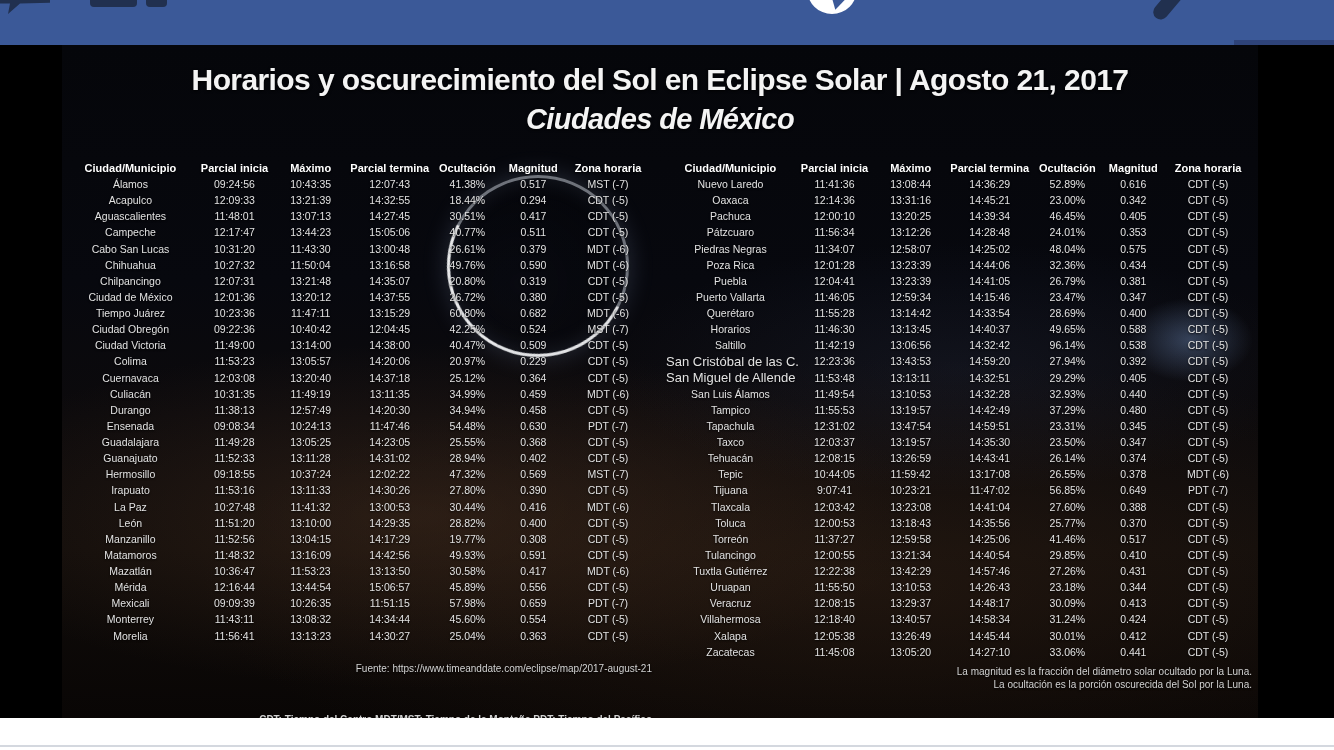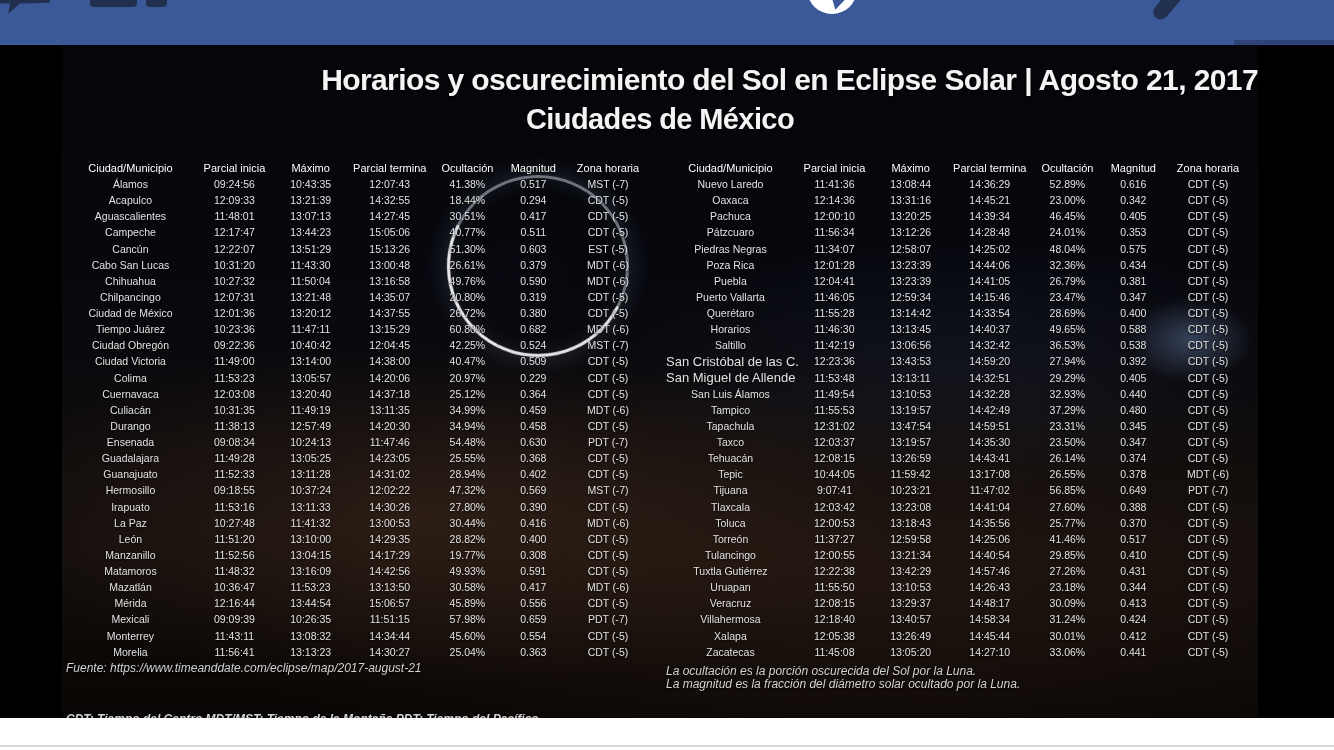--- a/index.html
+++ b/index.html
@@ -37,7 +37,7 @@
   .eclipse-ring::after{content:"";position:absolute;inset:-3px;border-radius:50%;
     border:3px solid transparent;border-left-color:rgba(255,255,255,0.85);
     border-bottom-color:rgba(255,255,255,0.80);transform:rotate(-18deg);filter:blur(0.6px);}
-  .poster-title{position:absolute;left:0;top:18px;width:100%;text-align:right;color:#f4f4f4;
+  .poster-title{position:absolute;left:0;top:18px;width:100%;text-align:center;color:#f4f4f4;
     font-weight:700;font-size:30px;letter-spacing:-0.6px;text-shadow:0 1px 3px rgba(0,0,0,0.9);}
   .poster-subtitle{position:absolute;left:0;top:58px;width:100%;text-align:center;color:#f4f4f4;
     font-weight:700;font-size:29px;letter-spacing:-0.6px;text-shadow:0 1px 3px rgba(0,0,0,0.9);}

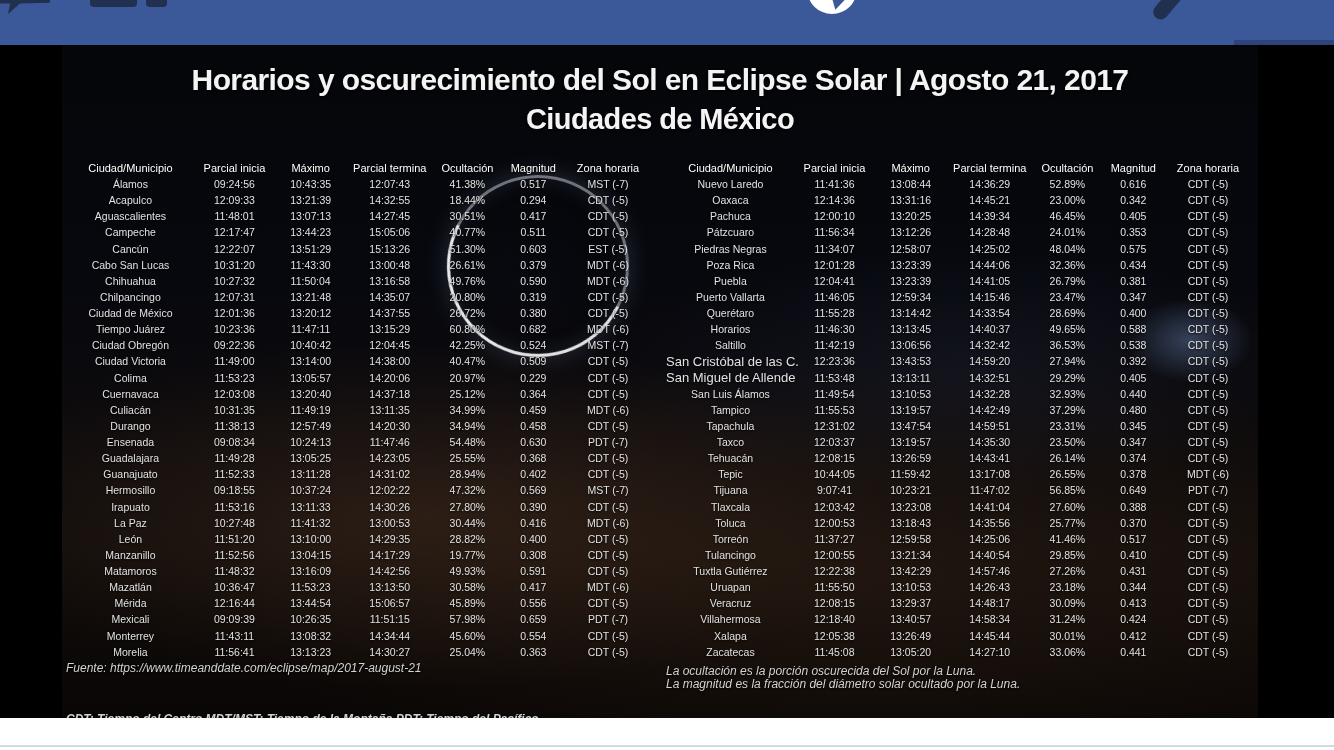--- a/index.html
+++ b/index.html
@@ -40,7 +40,7 @@
   .poster-title{position:absolute;left:0;top:18px;width:100%;text-align:center;color:#f4f4f4;
     font-weight:700;font-size:30px;letter-spacing:-0.6px;text-shadow:0 1px 3px rgba(0,0,0,0.9);}
   .poster-subtitle{position:absolute;left:0;top:58px;width:100%;text-align:center;color:#f4f4f4;
-    font-weight:700;font-size:29px;letter-spacing:-0.6px;text-shadow:0 1px 3px rgba(0,0,0,0.9);}
+    font-weight:700;font-size:29px;letter-spacing:-0.6px;text-shadow:0 1px 3px rgba(0,0,0,0.9);font-style:italic;}
   .half{position:absolute;top:114px;width:586px;}
   .half-left{left:4px;}
   .half-right{left:604px;}

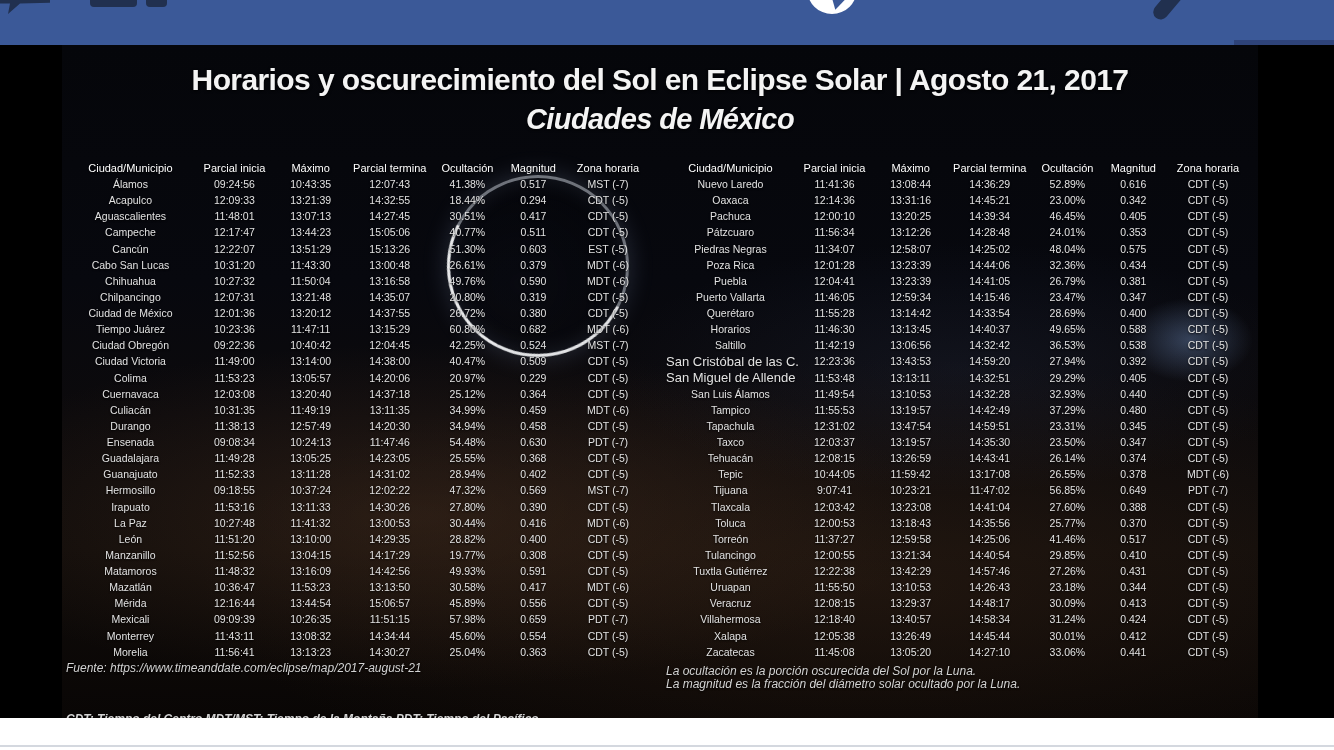--- a/index.html
+++ b/index.html
@@ -49,7 +49,7 @@
   .cell{text-align:center;font-size:10.5px;color:#e2e2e2;white-space:nowrap;
     text-shadow:0 1px 2px rgba(0,0,0,0.85);}
   .thead{height:17px;}
-  .hcell{font-weight:400;color:#ffffff;font-size:11px;}
+  .hcell{font-weight:700;color:#ffffff;font-size:11px;}
   .cell.tight{font-size:13px;}
   .poster-footer{position:absolute;width:586px;text-align:left;font-style:italic;
     color:#d2d2d2;font-size:12px;line-height:13px;text-shadow:0 1px 2px rgba(0,0,0,0.85);}

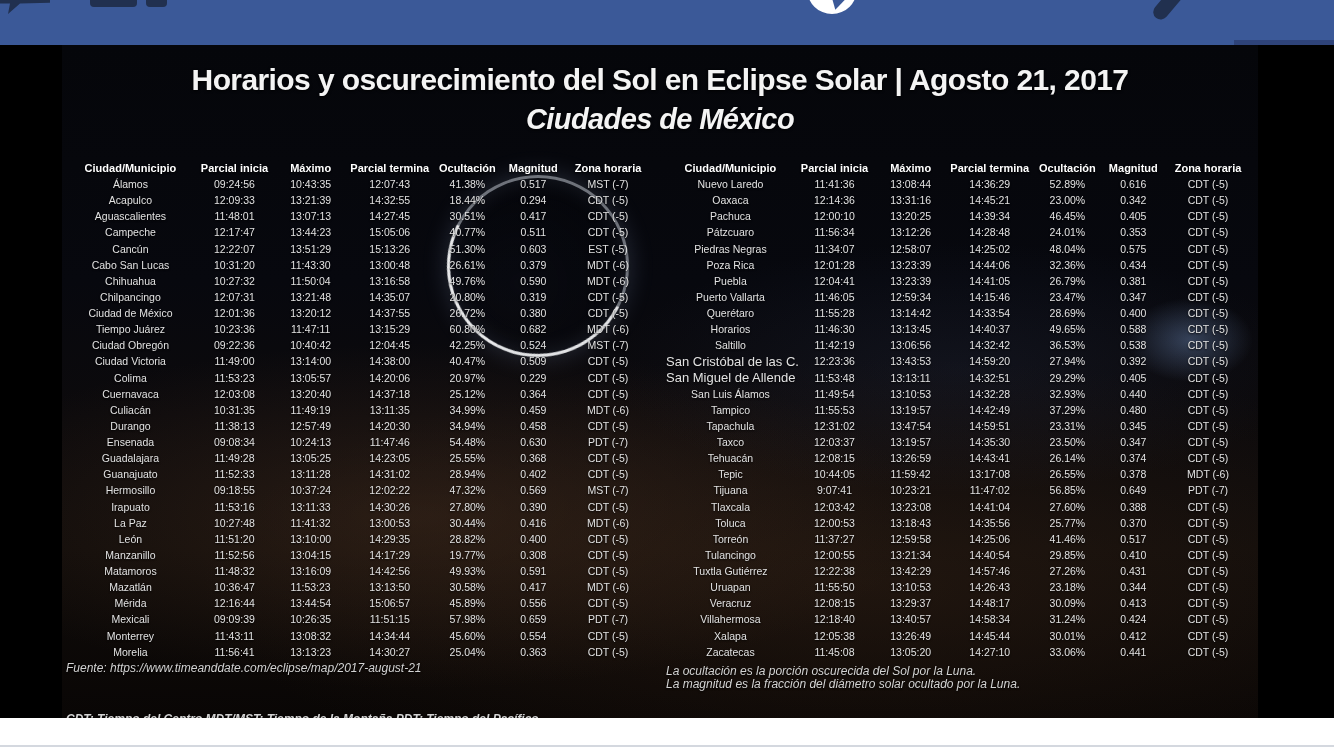--- a/index.html
+++ b/index.html
@@ -130,15 +130,6 @@
           <div class="cell">CDT (-5)</div>
         </div>
         <div class="row">
-          <div class="cell">Cancún</div>
-          <div class="cell">12:22:07</div>
-          <div class="cell">13:51:29</div>
-          <div class="cell">15:13:26</div>
-          <div class="cell">51.30%</div>
-          <div class="cell">0.603</div>
-          <div class="cell">EST (-5)</div>
-        </div>
-        <div class="row">
           <div class="cell">Cabo San Lucas</div>
           <div class="cell">10:31:20</div>
           <div class="cell">11:43:30</div>

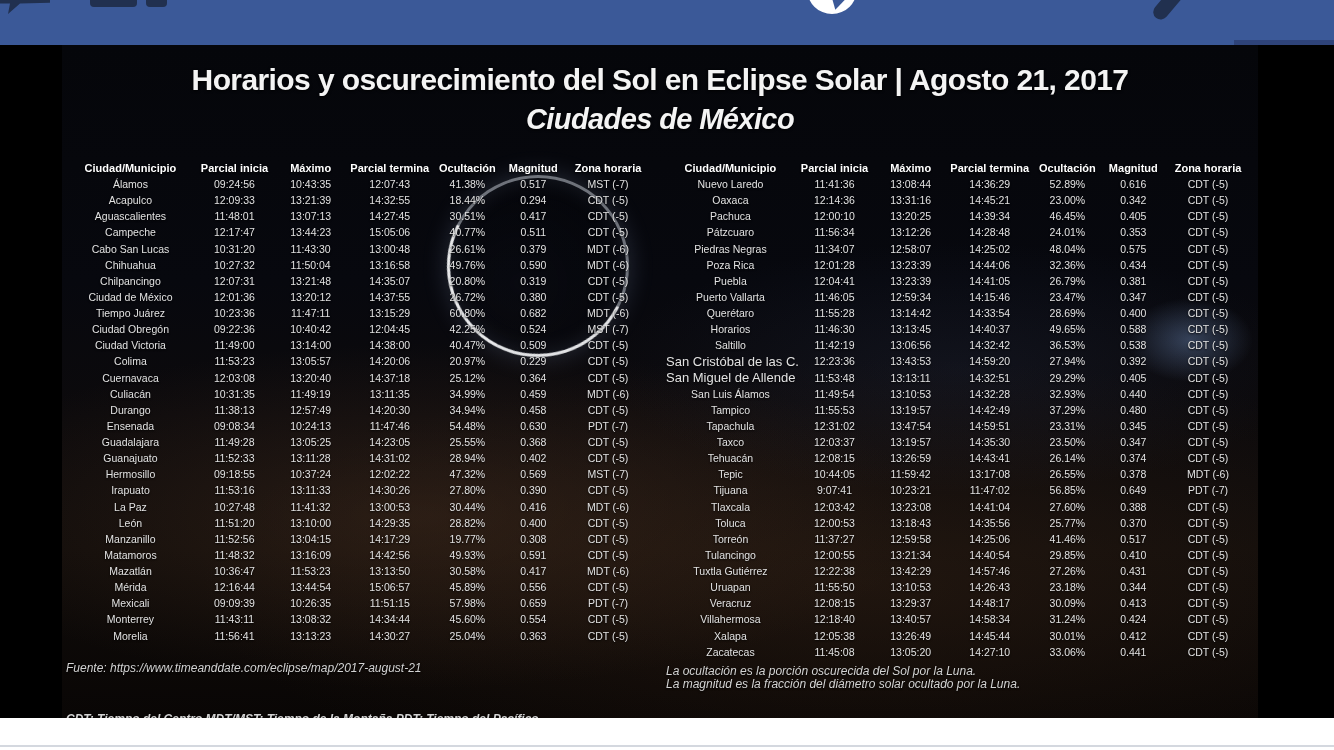--- a/index.html
+++ b/index.html
@@ -460,7 +460,7 @@
           <div class="cell">11:42:19</div>
           <div class="cell">13:06:56</div>
           <div class="cell">14:32:42</div>
-          <div class="cell">36.53%</div>
+          <div class="cell">96.14%</div>
           <div class="cell">0.538</div>
           <div class="cell">CDT (-5)</div>
         </div>

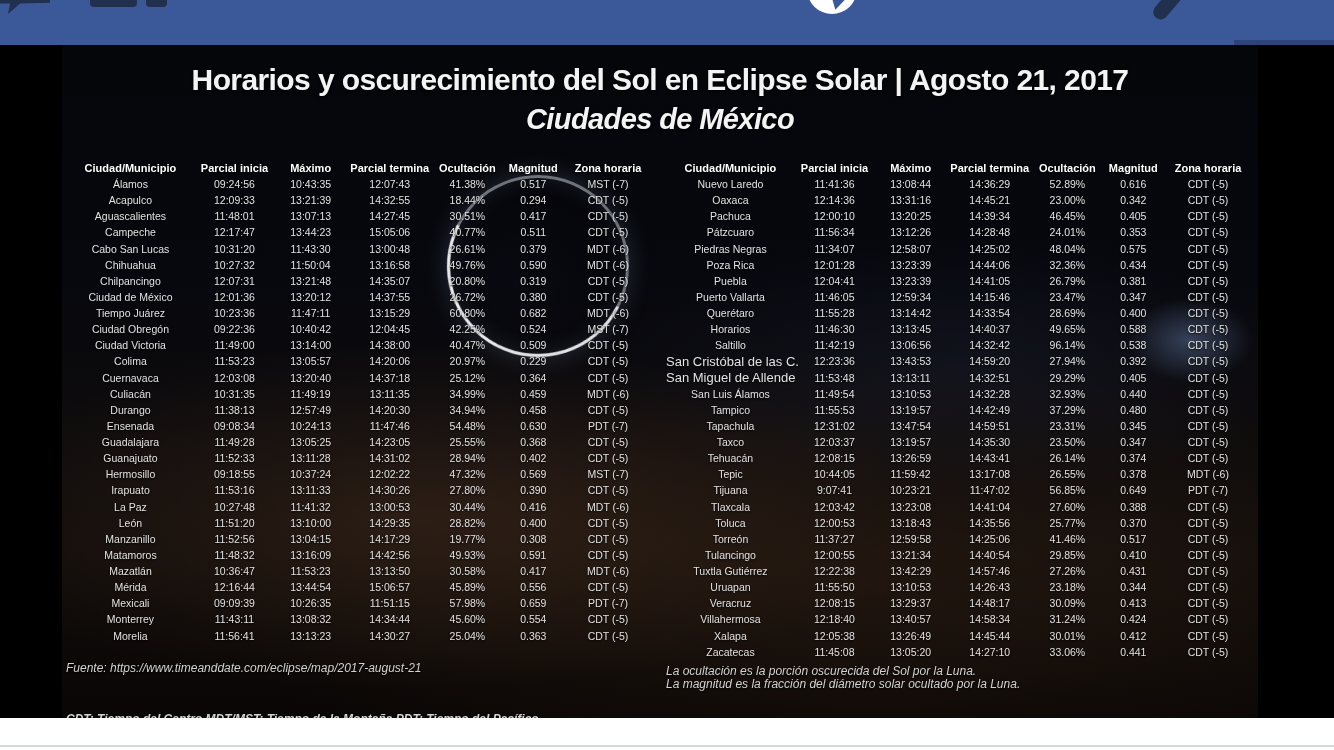--- a/index.html
+++ b/index.html
@@ -51,8 +51,8 @@
   .thead{height:17px;}
   .hcell{font-weight:700;color:#ffffff;font-size:11px;}
   .cell.tight{font-size:13px;}
-  .poster-footer{position:absolute;width:586px;text-align:left;font-style:italic;
-    color:#d2d2d2;font-size:12px;line-height:13px;text-shadow:0 1px 2px rgba(0,0,0,0.85);}
+  .poster-footer{position:absolute;width:586px;text-align:right;
+    color:#d2d2d2;font-size:10px;line-height:13px;text-shadow:0 1px 2px rgba(0,0,0,0.85);}
   .footer-left{left:4px;top:617px;}
   .footer-right{left:604px;top:620px;}
   .poster-footer .b{font-weight:700;margin-top:38px;}

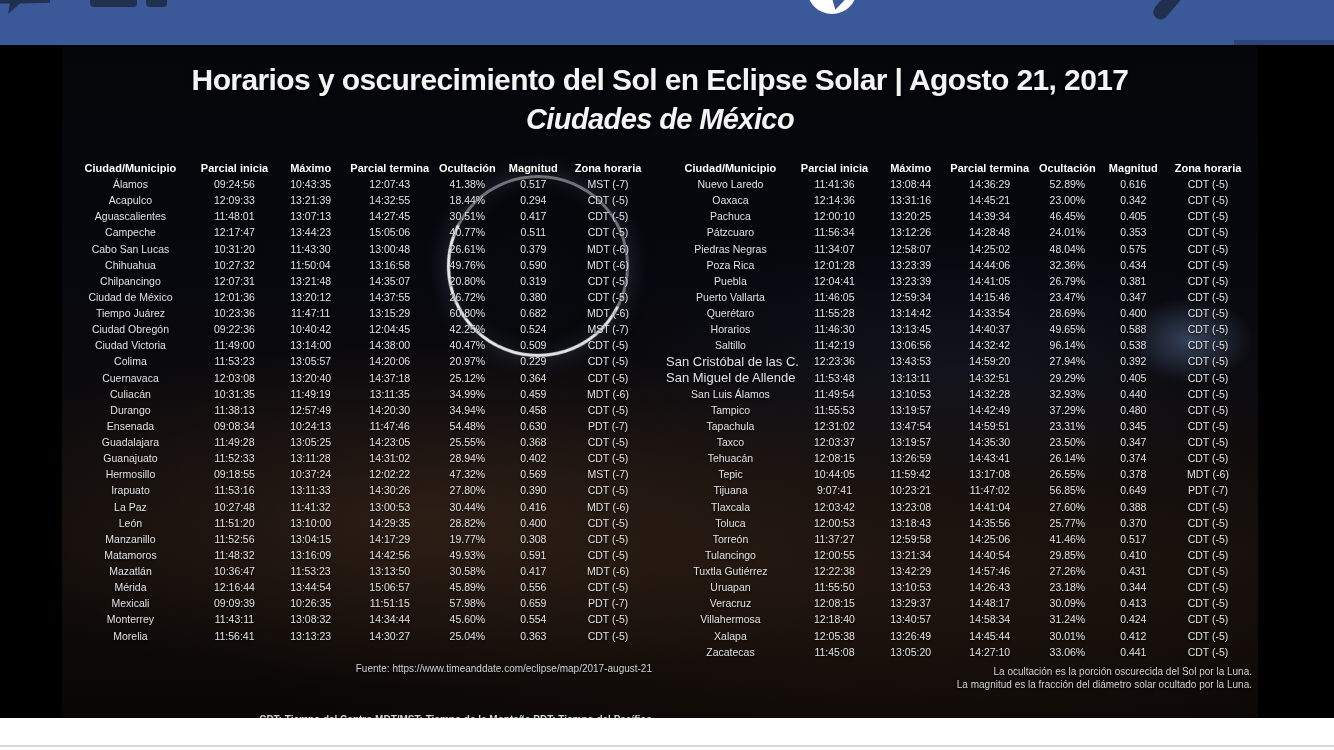--- a/index.html
+++ b/index.html
@@ -642,8 +642,8 @@
       <div class="b">CDT: Tiempo del Centro    MDT/MST: Tiempo de la Montaña    PDT: Tiempo del Pacífico</div>
     </div>
     <div class="poster-footer footer-right">
+      <div>La magnitud es la fracción del diámetro solar ocultado por la Luna.</div>
       <div>La ocultación es la porción oscurecida del Sol por la Luna.</div>
-      <div>La magnitud es la fracción del diámetro solar ocultado por la Luna.</div>
     </div>
   </div>
 </div>

